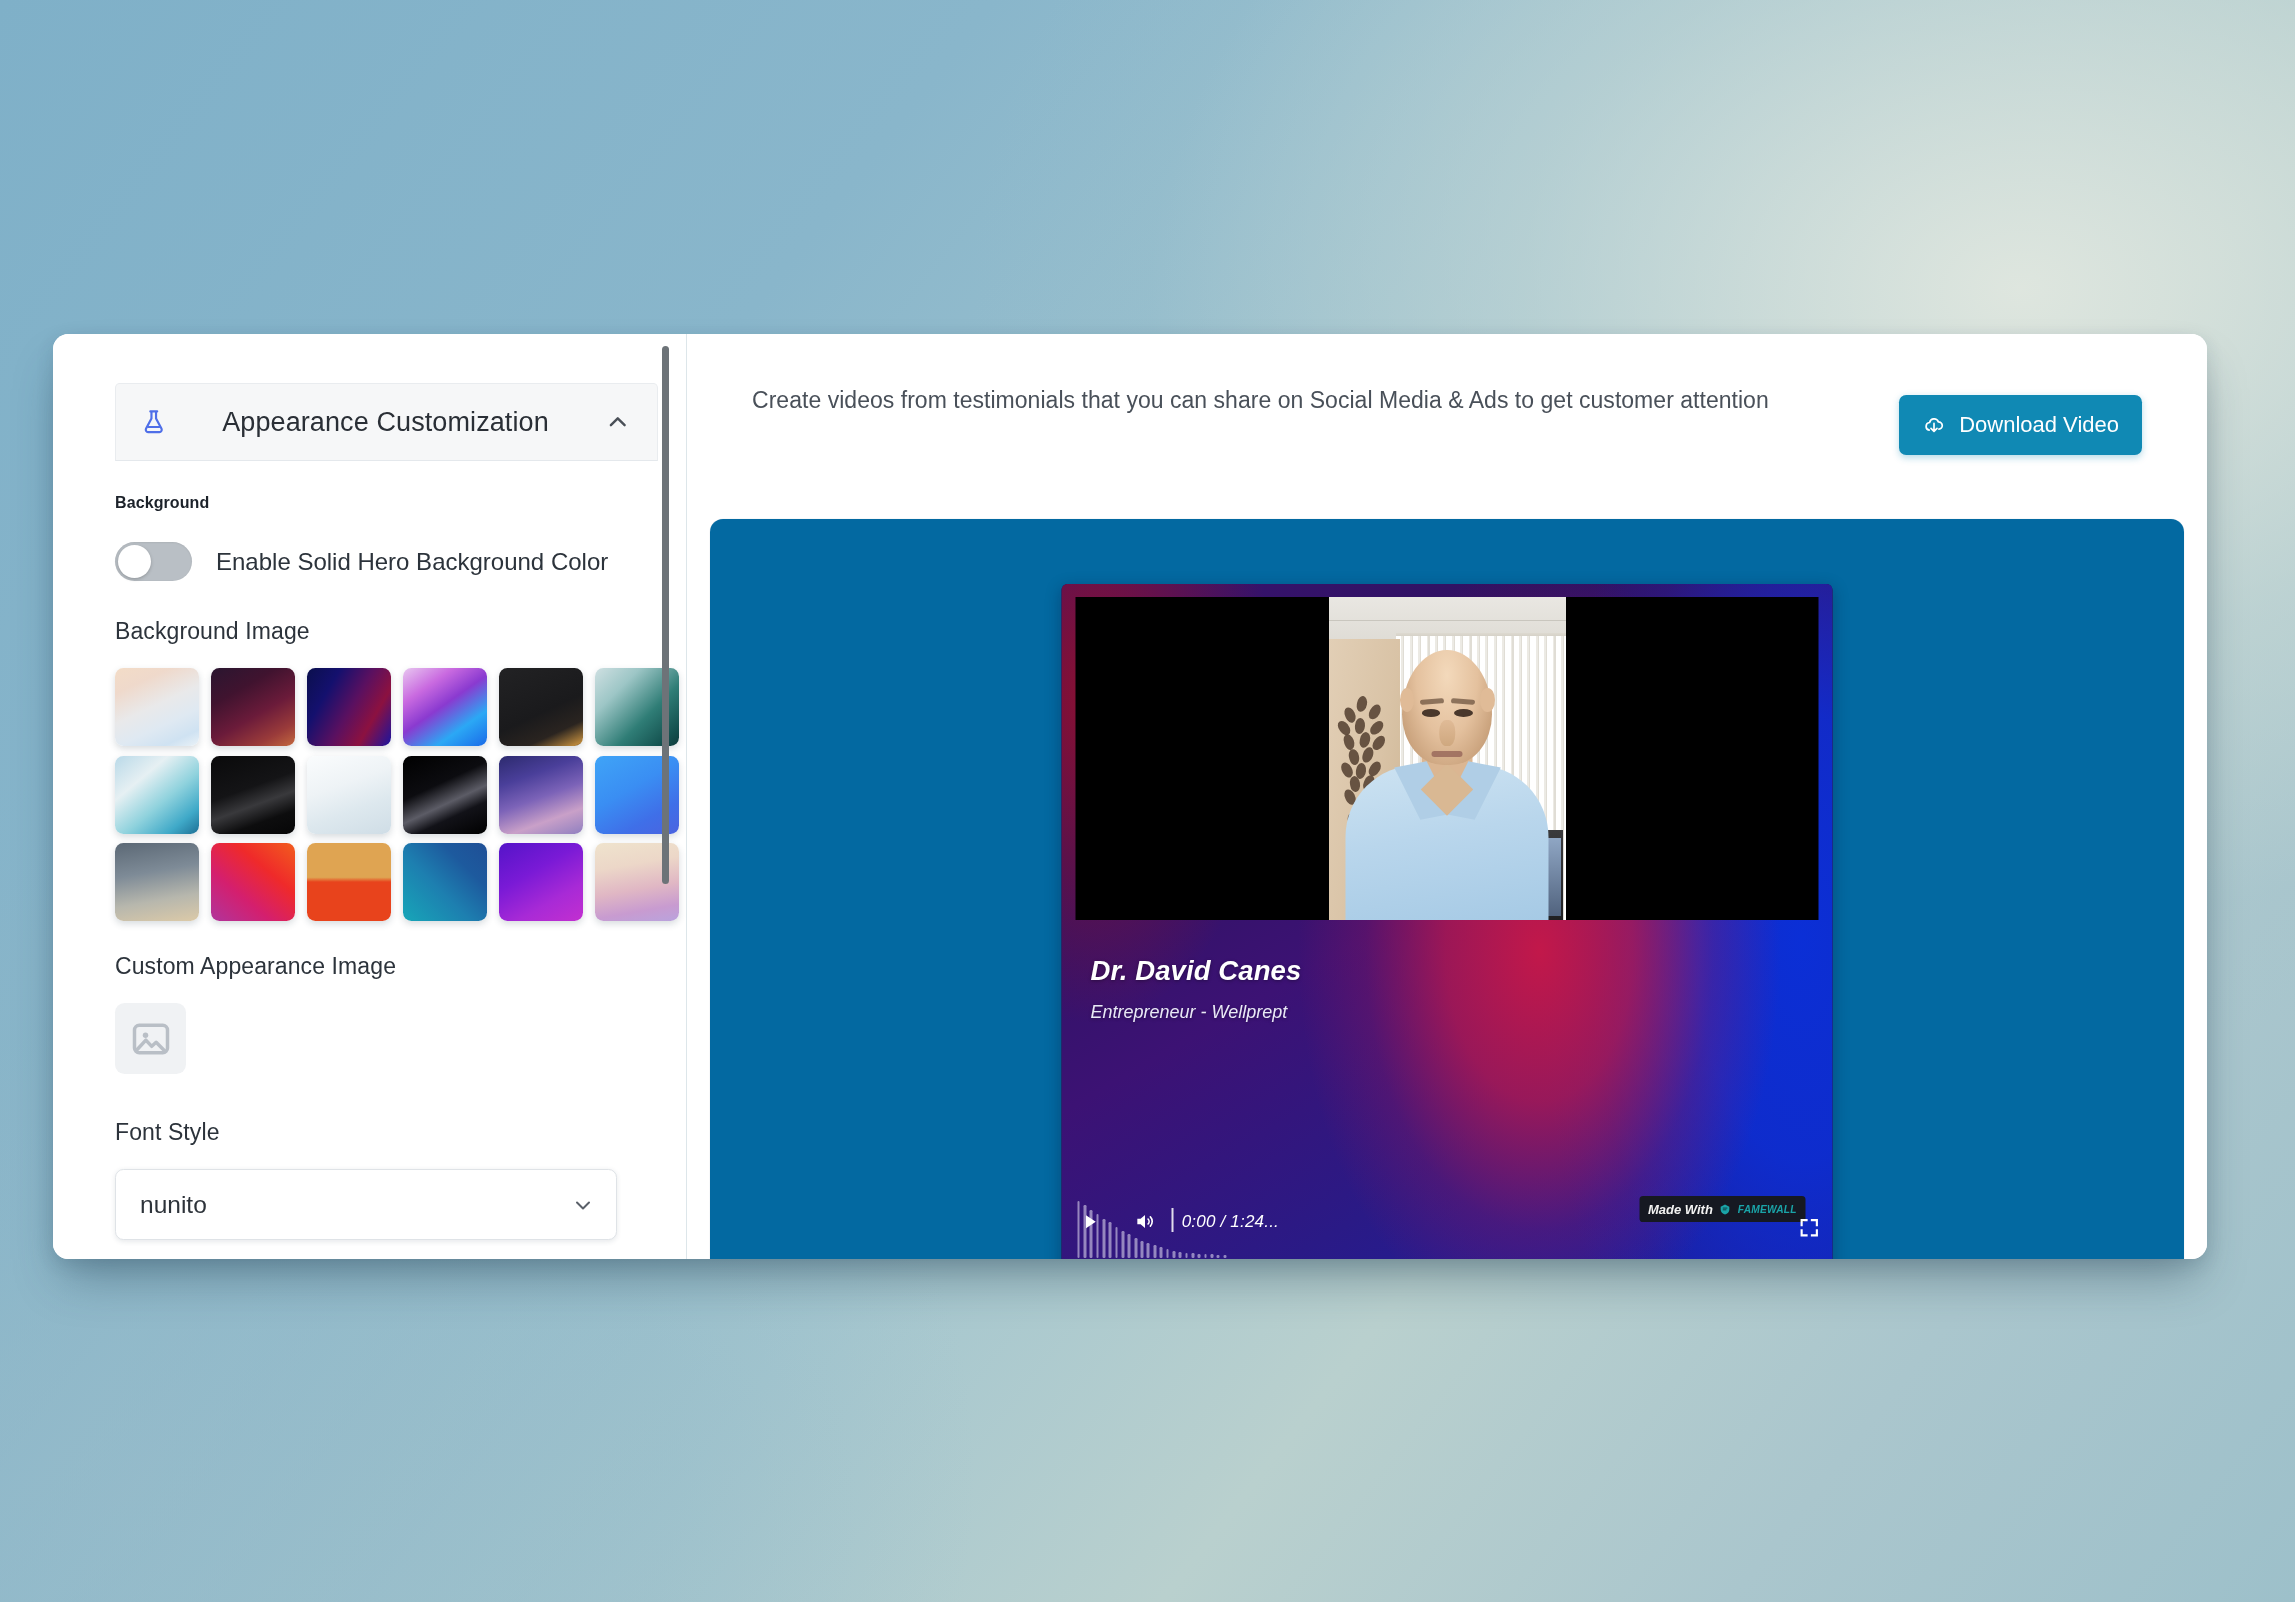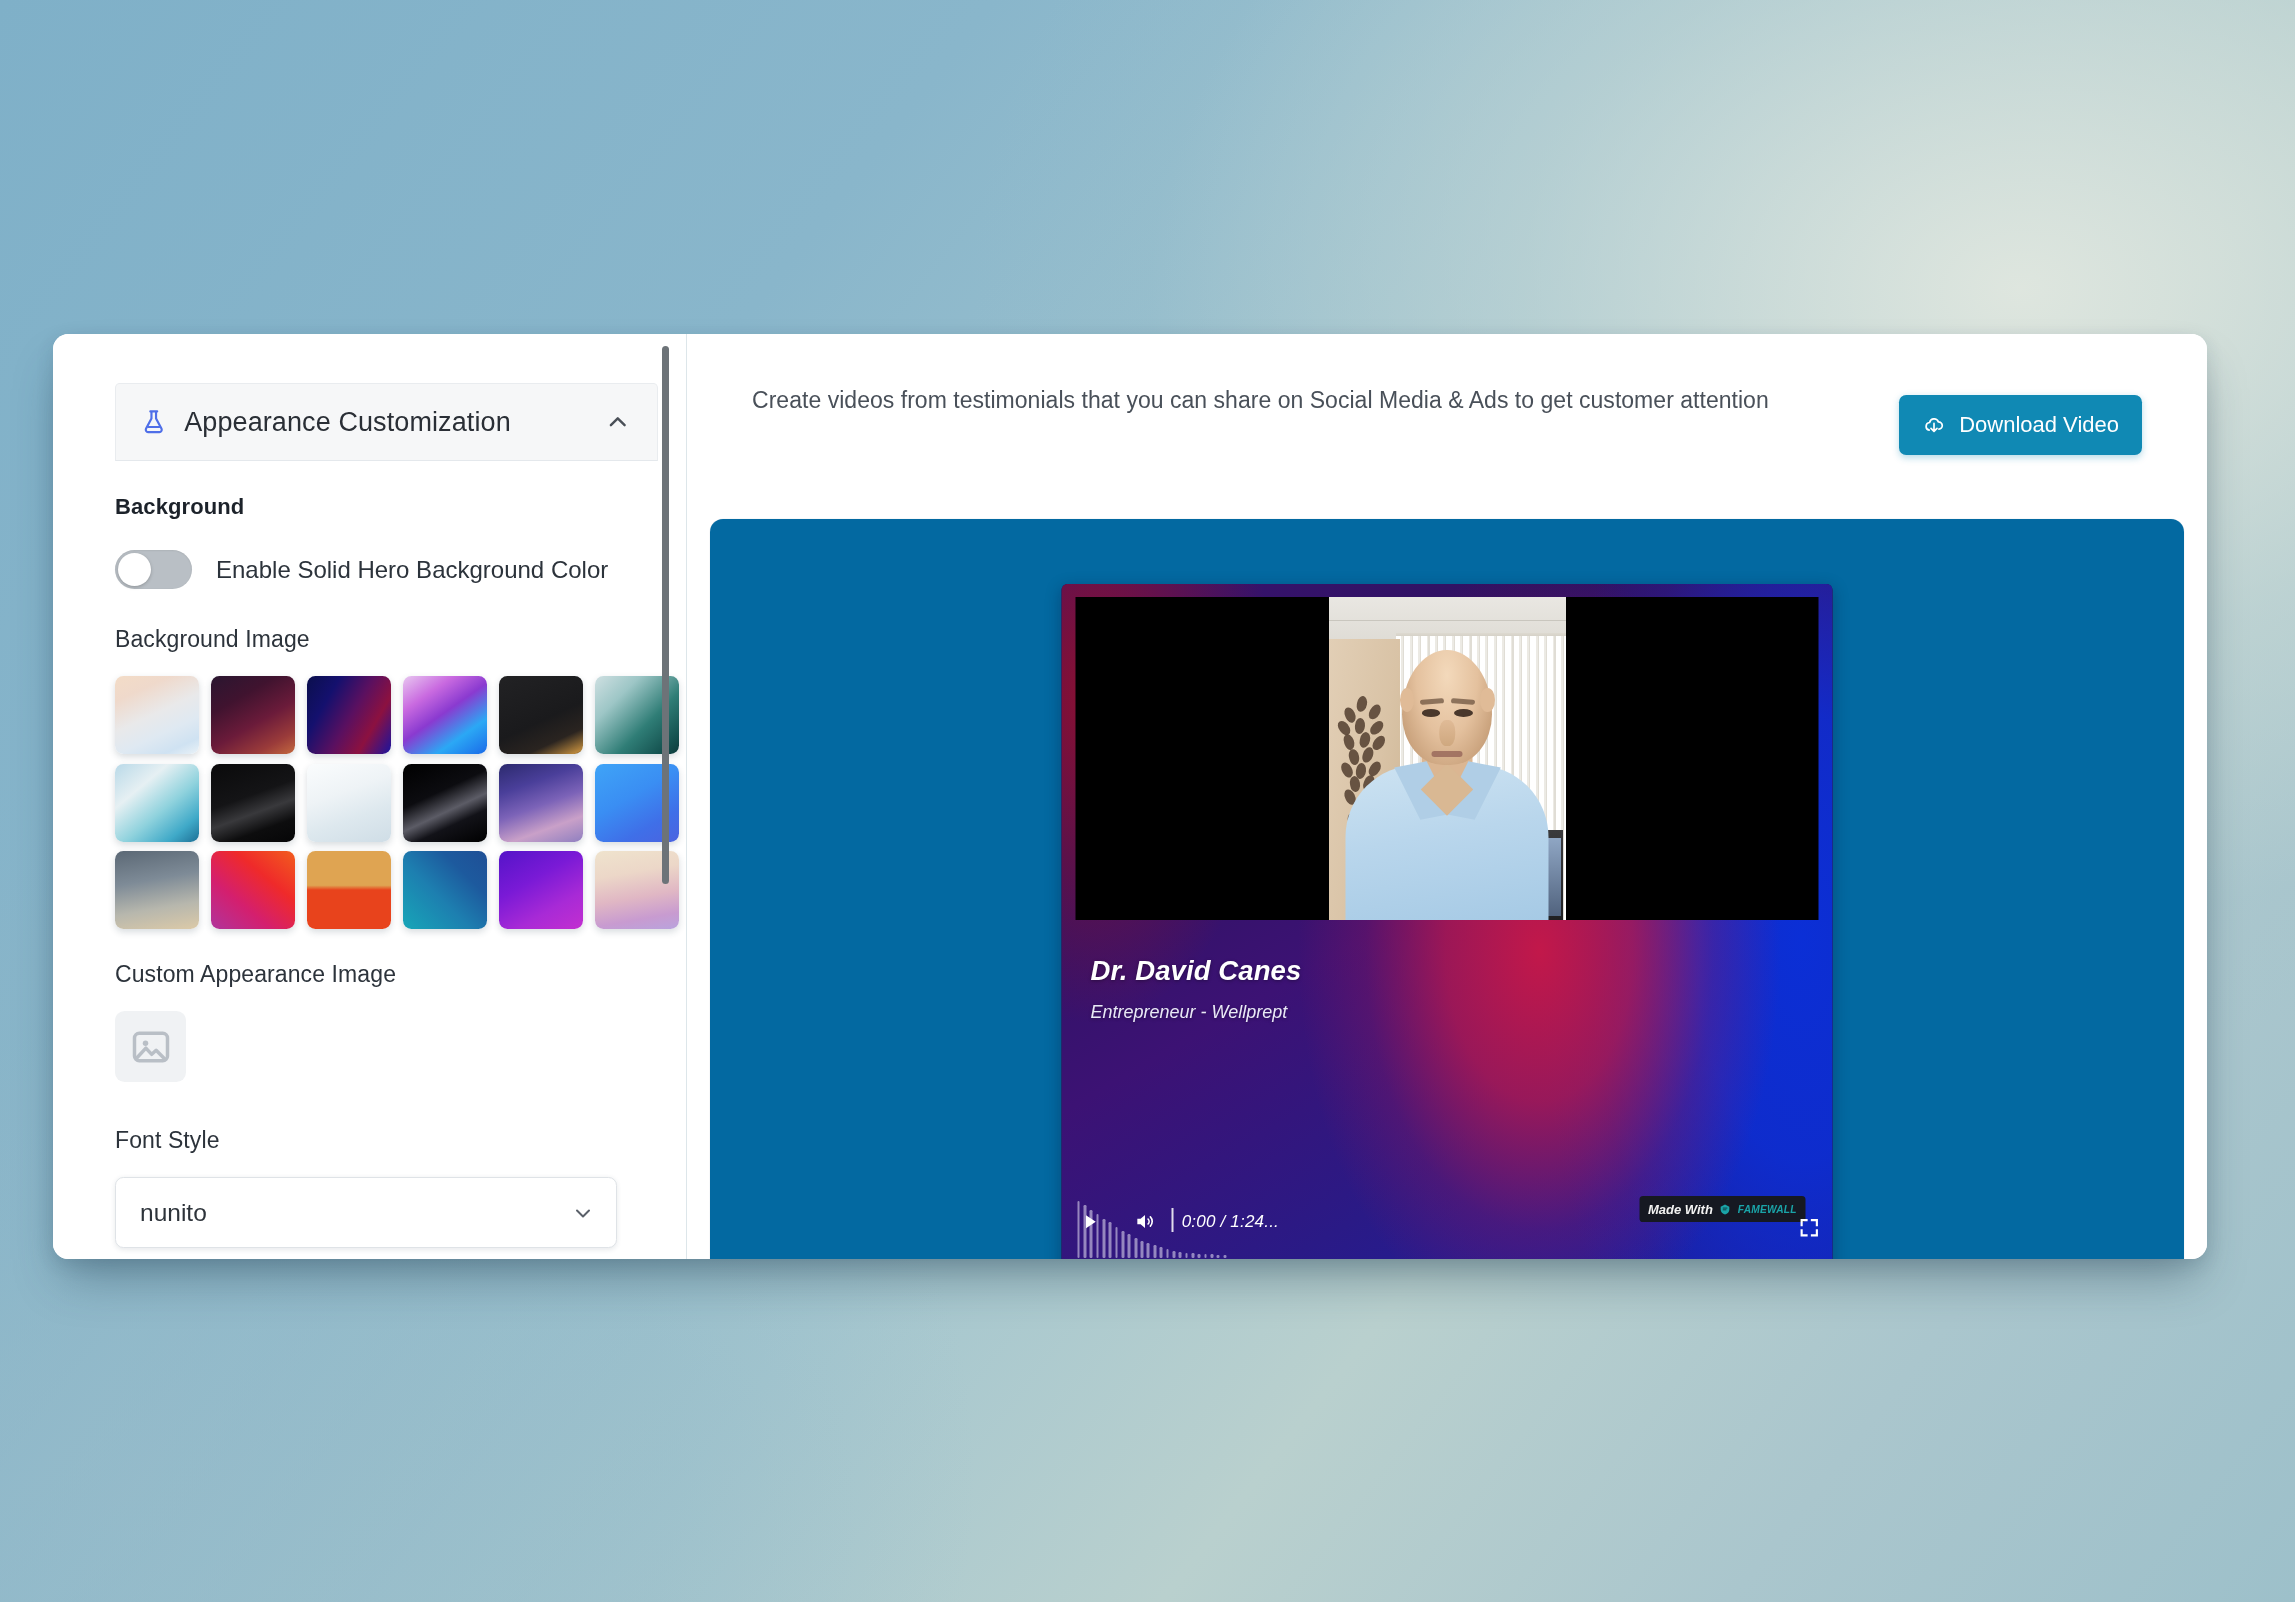--- a/index.html
+++ b/index.html
@@ -63,6 +63,7 @@
     align-items: center;
     padding: 0 26px 0 24px;
     gap: 16.7px;
+    text-align: center;
   }
 
   .flask-icon { width: 27.5px; height: 27.5px; flex: 0 0 27.5px; display:block; }

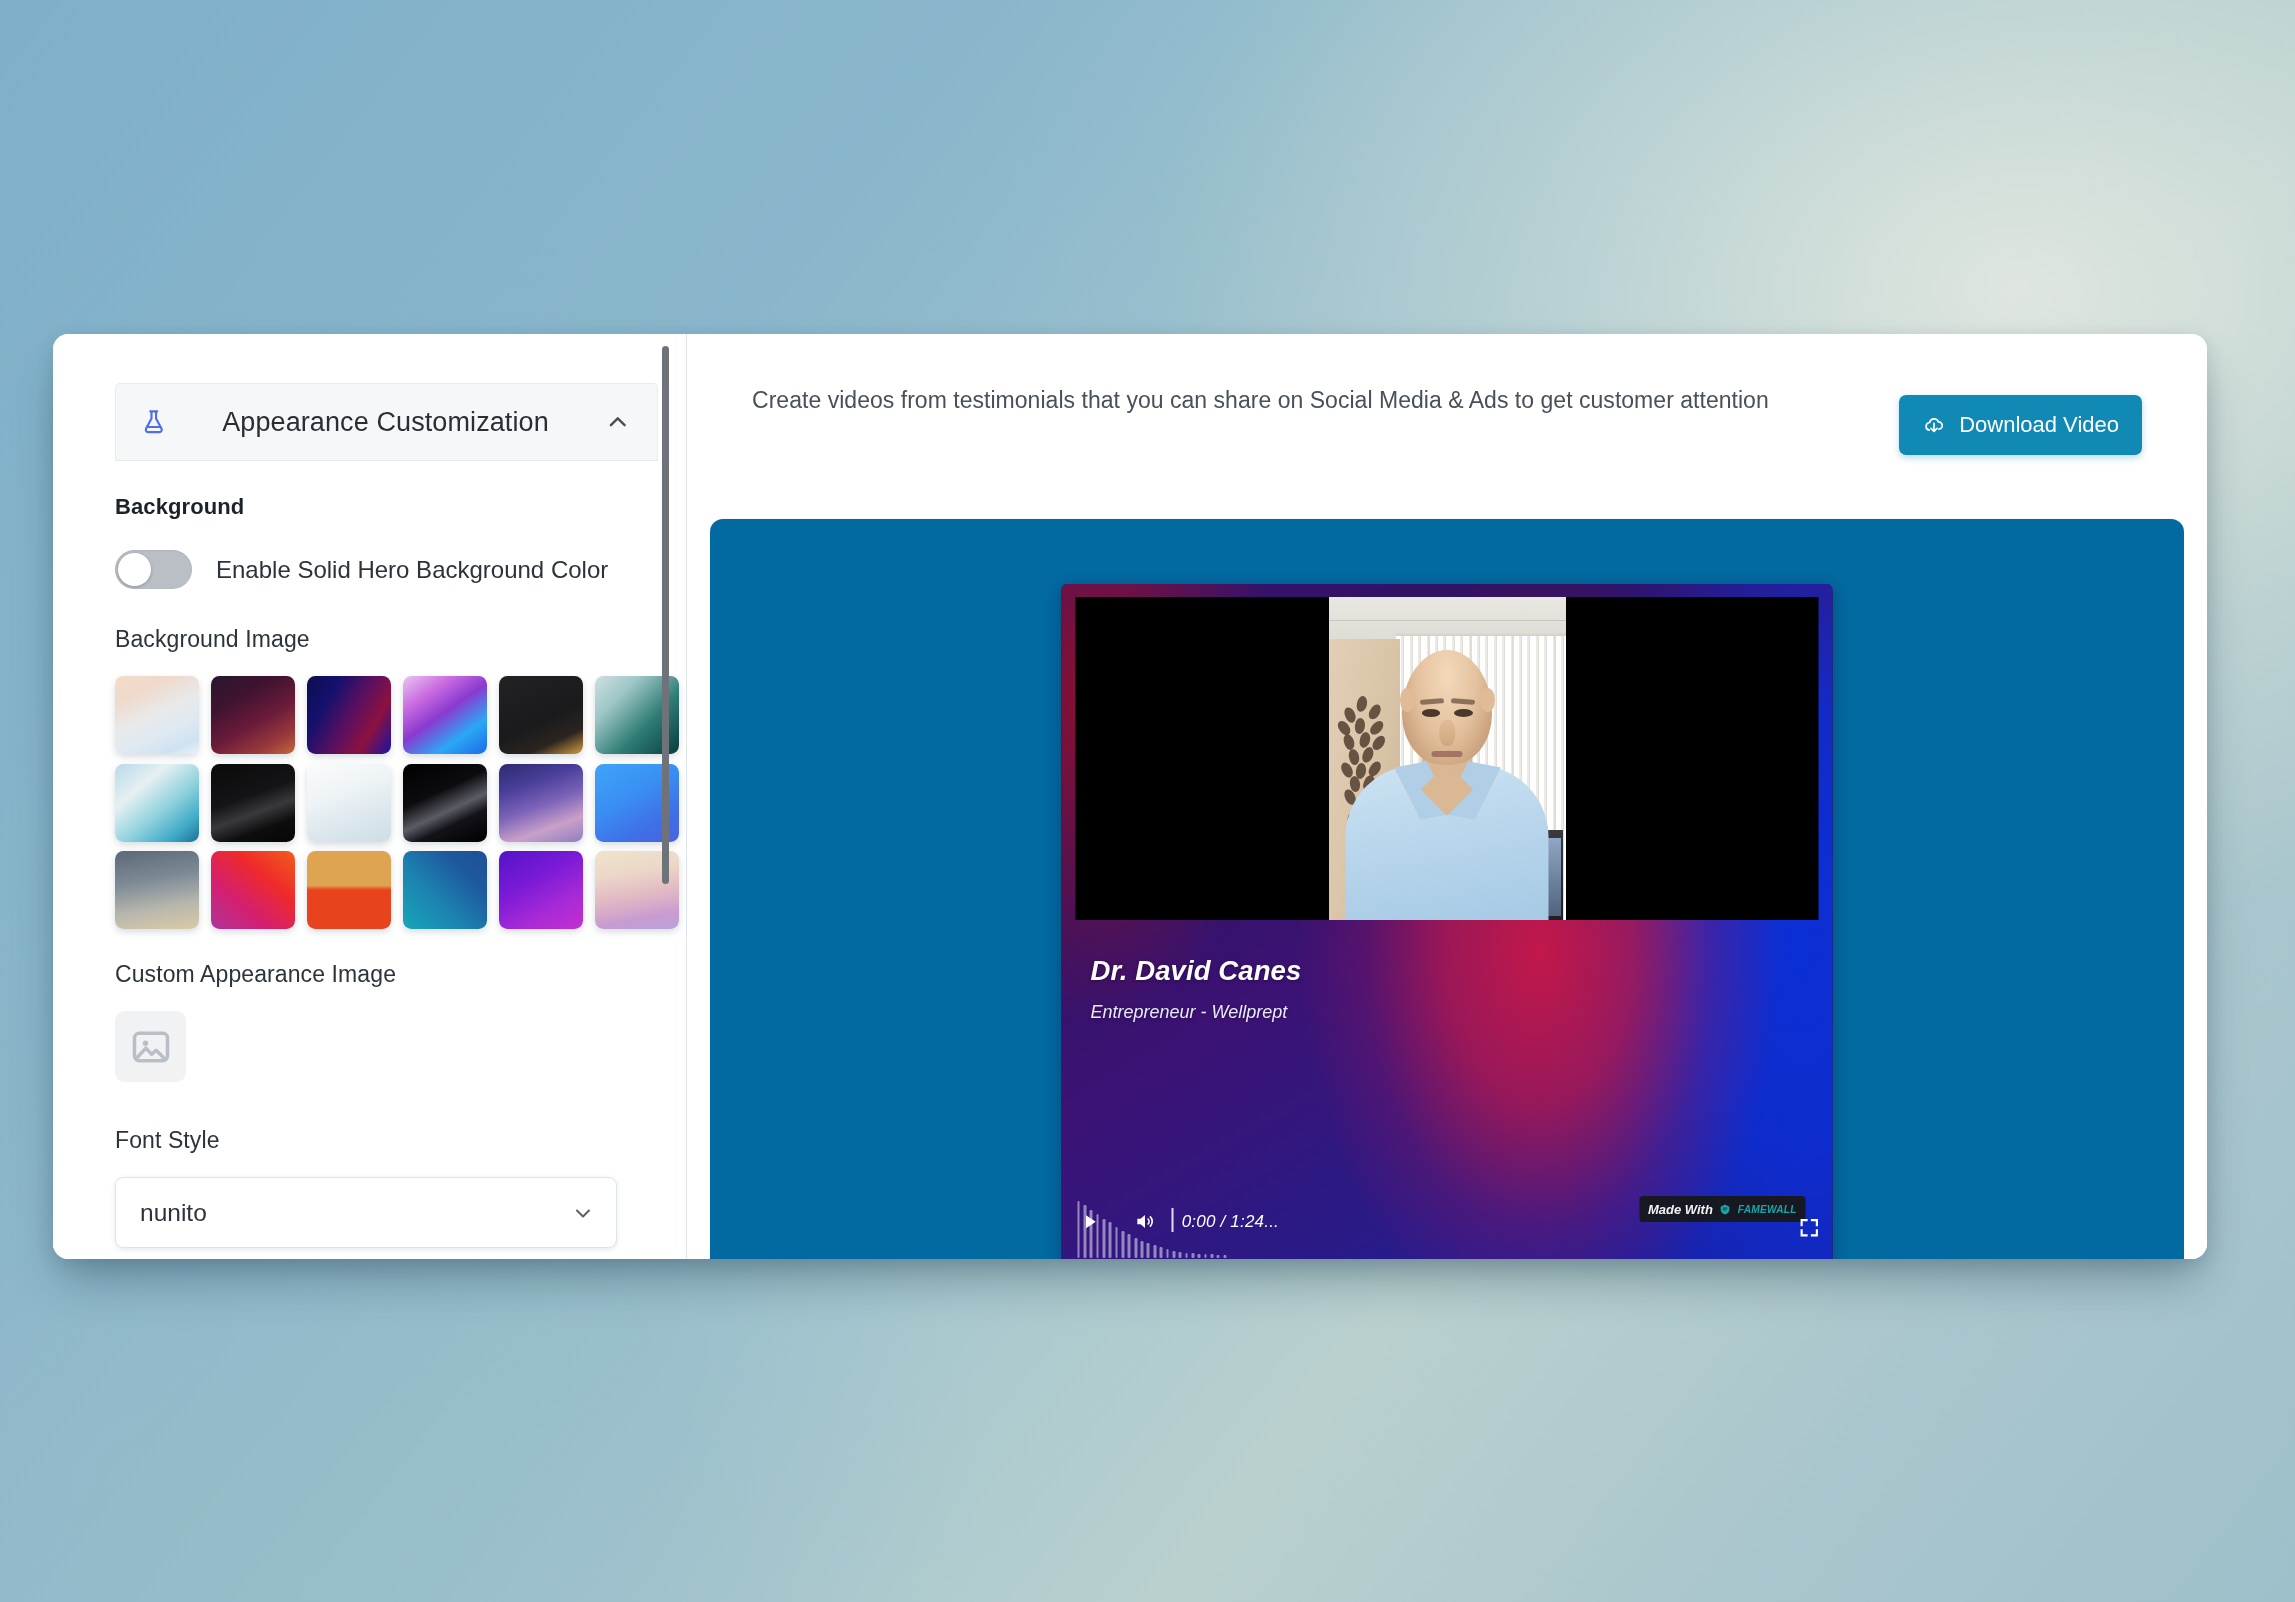--- a/index.html
+++ b/index.html
@@ -82,7 +82,7 @@
   }
 
   .label-strong {
-    font-size: 22px;
+    font-size: 16px;
     font-weight: bold;
     color: #1c222a;
     margin-bottom: 30px;

